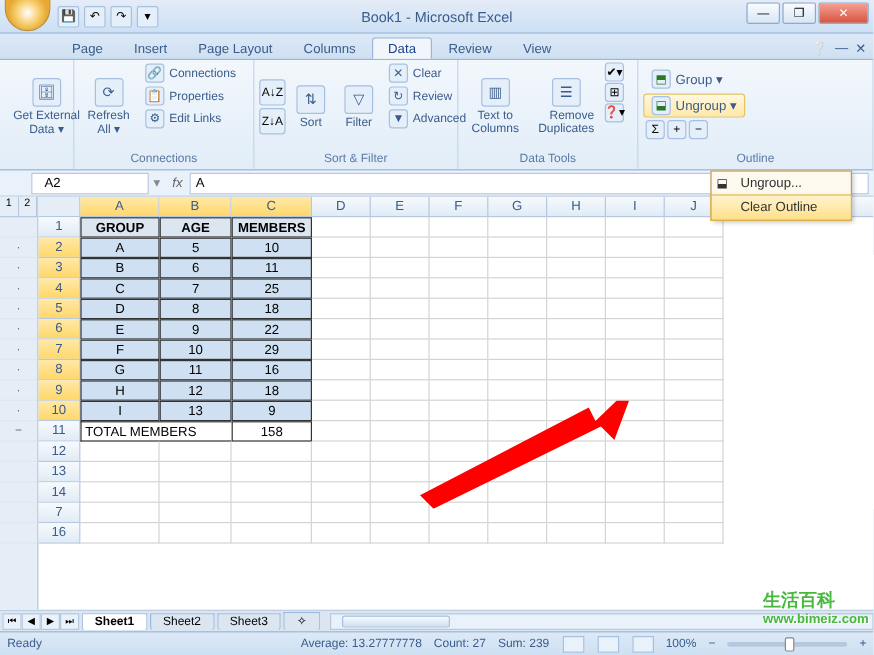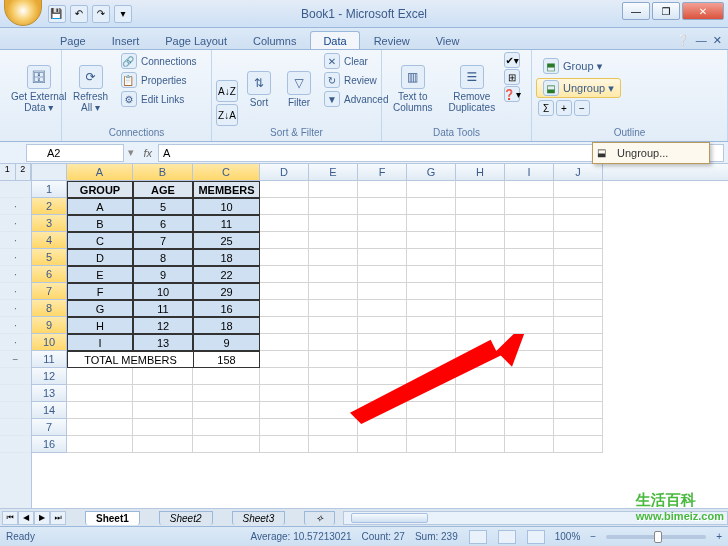--- a/index.html
+++ b/index.html
@@ -168,7 +168,7 @@
   </div>
   <div class="group" style="width:170px">
     <div class="group-body">
-      <div style="display:flex;flex-direction:column;gap:2px;justify-content:flex-end">
+      <div style="display:flex;flex-direction:column;gap:2px;justify-content:center">
         <div class="ricon sm" style="width:22px;height:22px">A↓Z</div>
         <div class="ricon sm" style="width:22px;height:22px">Z↓A</div>
       </div>

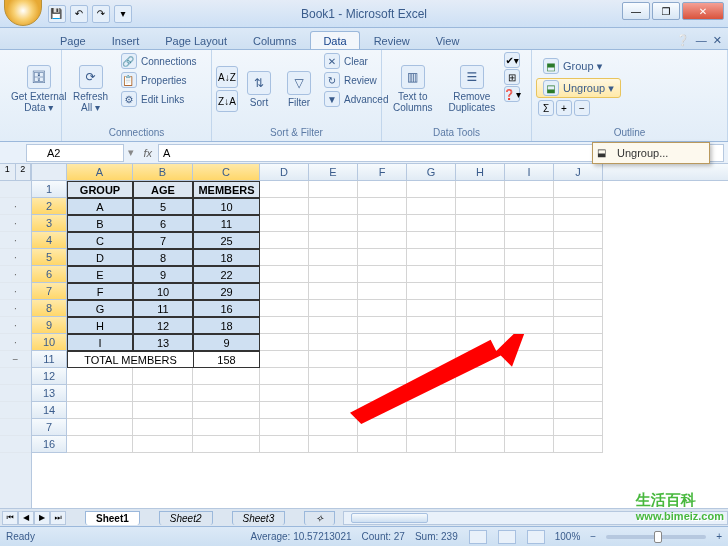--- a/index.html
+++ b/index.html
@@ -206,7 +206,7 @@
         </div>
       <div class="rbtn">
           <div class="ricon">☰</div>
-          <span style="white-space:pre;text-align:center">Remove
+          <span style="white-space:pre;text-align:right">Remove
 Duplicates</span>
         </div>
       <div class="row-items">

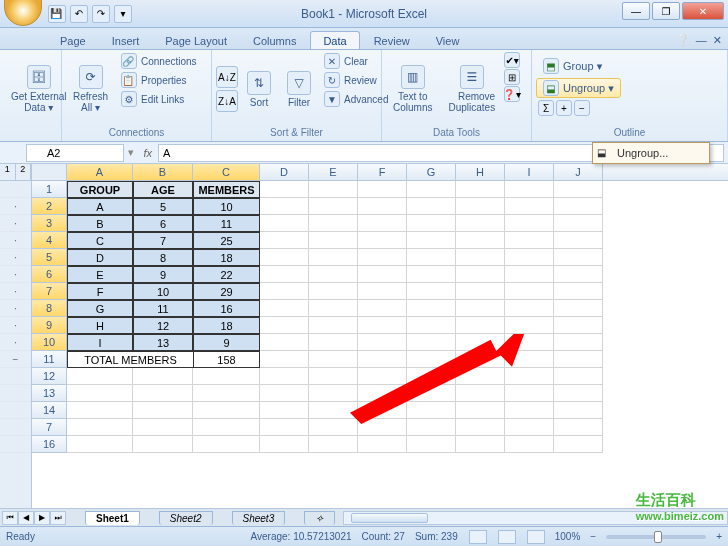--- a/index.html
+++ b/index.html
@@ -44,7 +44,7 @@
 
 
 .fbar { height:22px; background:#e9f1fa; display:flex; align-items:center; border-bottom:1px solid #b6c8df; font-size:11px;}
-.namebox { width:98px; background:#fff; border:1px solid #b6c8df; padding:2px 20px; margin-left:26px;}
+.namebox { width:98px; background:#fff; border:1px solid #b6c8df; padding:2px 10px; margin-left:26px;}
 .fbar .fx { margin:0 6px; color:#666; font-style:italic;}
 .fbar .finput { flex:1; background:#fff; border:1px solid #b6c8df; padding:2px 4px; margin-right:4px;}
 

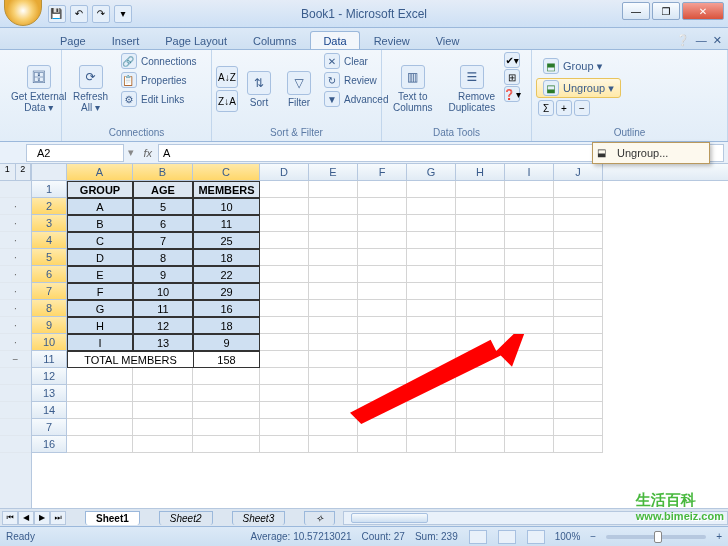--- a/index.html
+++ b/index.html
@@ -238,6 +238,7 @@
 
   <div class="dropdown">
     <div class="dd-item"><span class="dd-icon">⬓</span><span>Ungroup...</span></div>
+    <div class="dd-item hover"><span>Clear Outline</span></div>
   </div>
 </div>
 

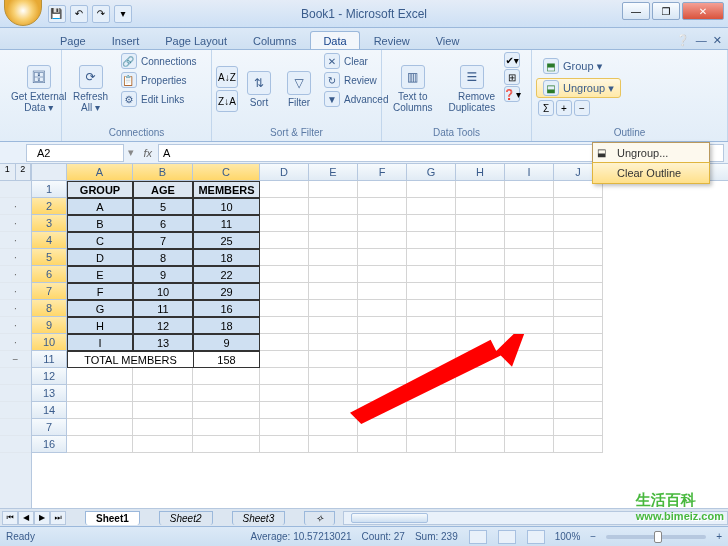--- a/index.html
+++ b/index.html
@@ -421,7 +421,7 @@
         </div>
         <div class="row">
           <div class="rh">11</div>
-          <div class="cell col-A total" style="text-align: center; width: 126px; border-right: none;">TOTAL MEMBERS</div>
+          <div class="cell col-A total" style="text-align: left; width: 126px; border-right: none;">TOTAL MEMBERS</div>
           <div class="cell col-C total" style="text-align: center;">158</div>
           <div class="cell col-other"></div>
           <div class="cell col-other"></div>

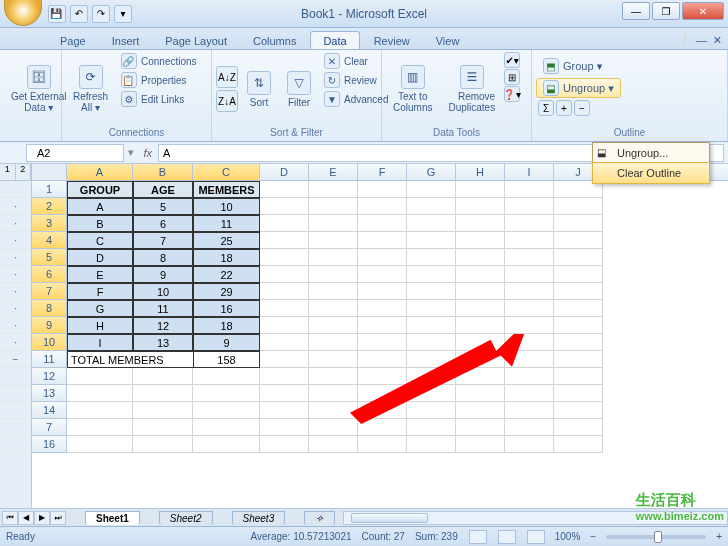--- a/index.html
+++ b/index.html
@@ -78,7 +78,7 @@
 .sheet-tabs { height:18px; background:#dce6f1; display:flex; align-items:center; font-size:10px; border-top:1px solid #b6c8df;}
 .nav-btns { display:flex; margin-left:2px;}
 .nav-btn { width:16px; height:14px; background:#e9f1fa; border:1px solid #b6c8df; font-size:8px; display:flex; align-items:center; justify-content:center;}
-.stab { padding:1px 10px; background:#fff; border:1px solid #9bb8db; border-bottom:none; margin-left:19px; border-radius:0 0 3px 3px;}
+.stab { padding:1px 10px; background:#fff; border:1px solid #9bb8db; border-bottom:none; margin-left:2px; border-radius:0 0 3px 3px;}
 .stab.active { background:#fff; font-weight:bold;}
 .stab.inactive { background:#dce6f1;font-style:italic;}
 .hscroll { flex:1; margin-left:8px; height:14px; background:#e9f1fa; border:1px solid #b6c8df; position:relative;}

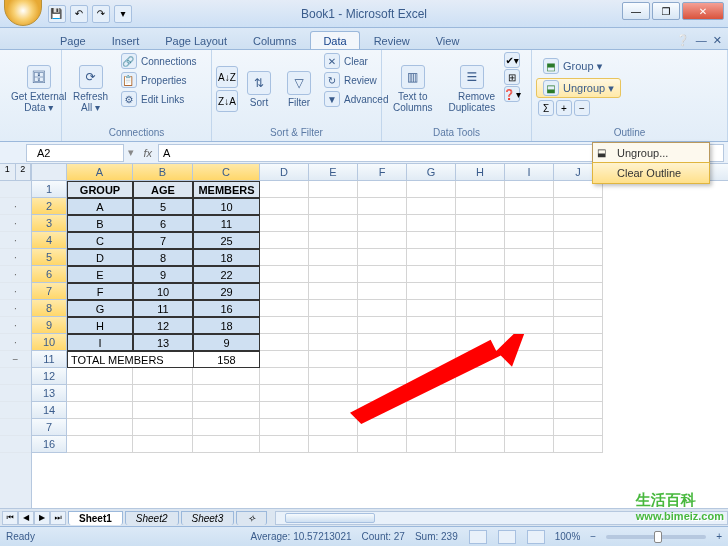--- a/index.html
+++ b/index.html
@@ -80,7 +80,7 @@
 .nav-btn { width:16px; height:14px; background:#e9f1fa; border:1px solid #b6c8df; font-size:8px; display:flex; align-items:center; justify-content:center;}
 .stab { padding:1px 10px; background:#fff; border:1px solid #9bb8db; border-bottom:none; margin-left:2px; border-radius:0 0 3px 3px;}
 .stab.active { background:#fff; font-weight:bold;}
-.stab.inactive { background:#dce6f1;font-style:italic;}
+.stab.inactive { background:#dce6f1;}
 .hscroll { flex:1; margin-left:8px; height:14px; background:#e9f1fa; border:1px solid #b6c8df; position:relative;}
 .hscroll .thumb { position:absolute; left:2%; width:20%; top:1px; bottom:1px; background:linear-gradient(#f6fafd,#cfe0f2); border:1px solid #a7c0e0; border-radius:2px;}
 

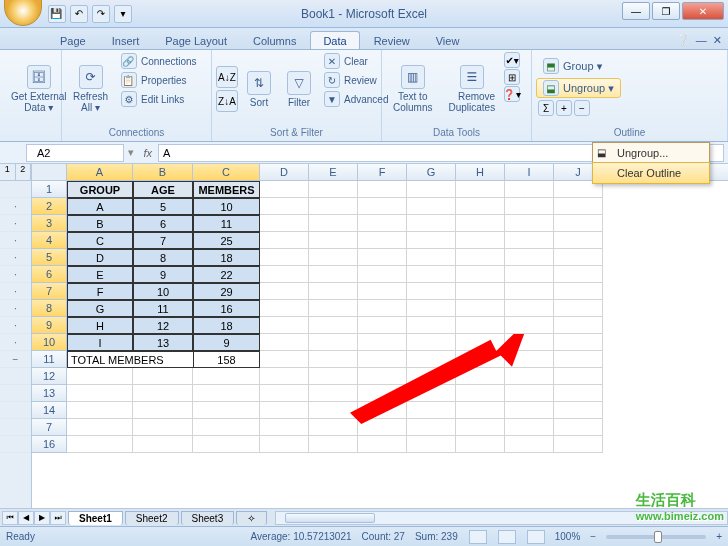--- a/index.html
+++ b/index.html
@@ -523,7 +523,7 @@
 <div class="statusbar">
   <span>Ready</span>
   <span class="spacer"></span>
-  <span>Average: 10.57213021</span>
+  <span>Average: 13.27777778</span>
   <span>Count: 27</span>
   <span>Sum: 239</span>
   <div class="view-btn"></div>

